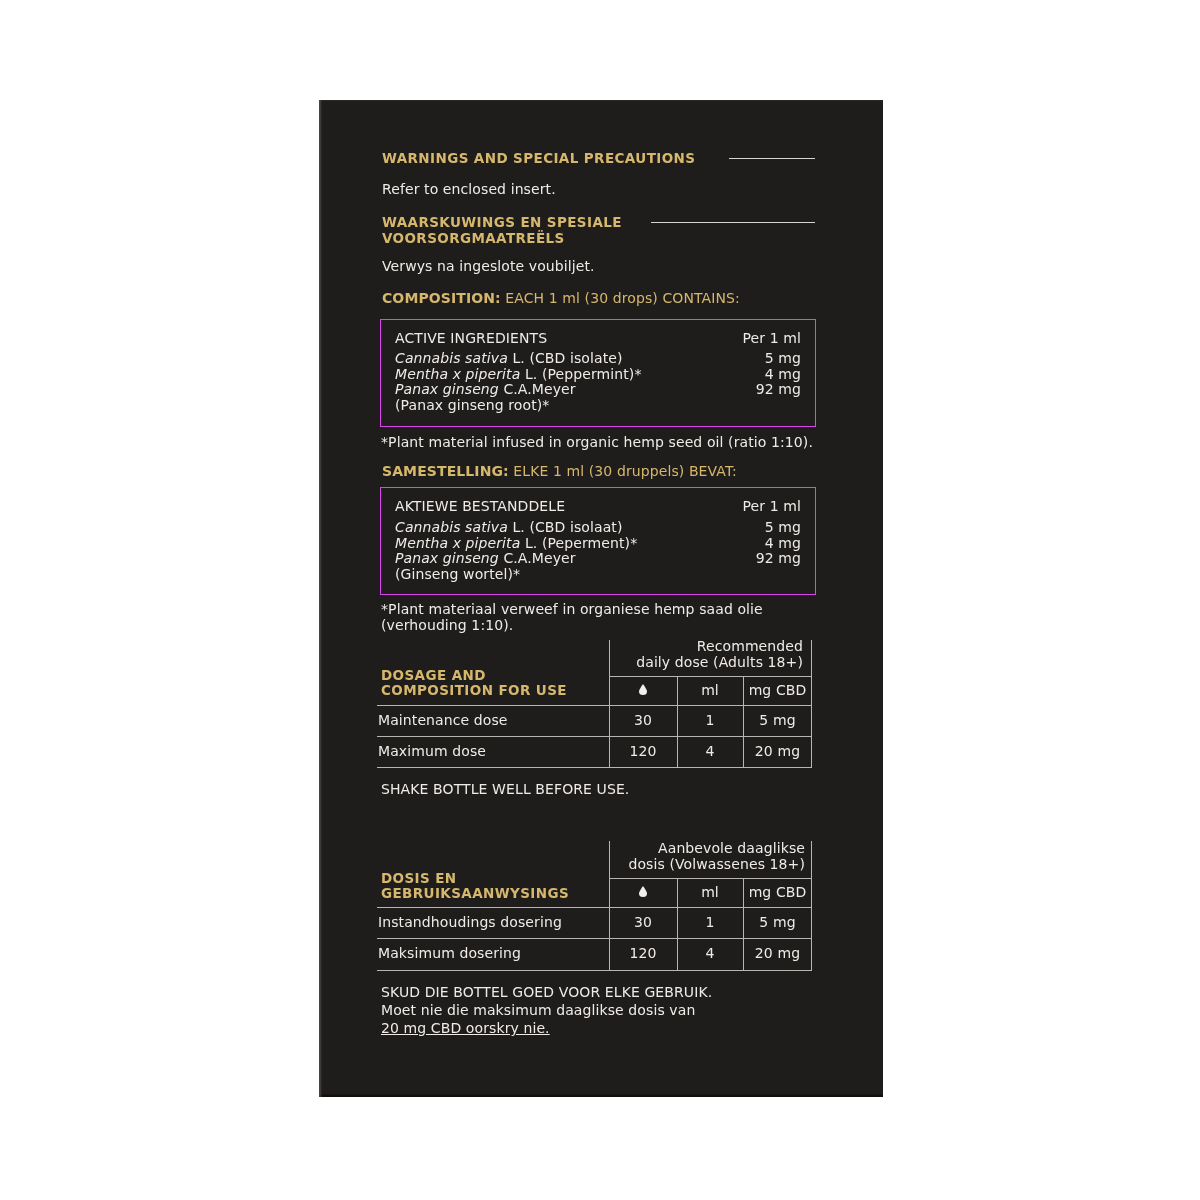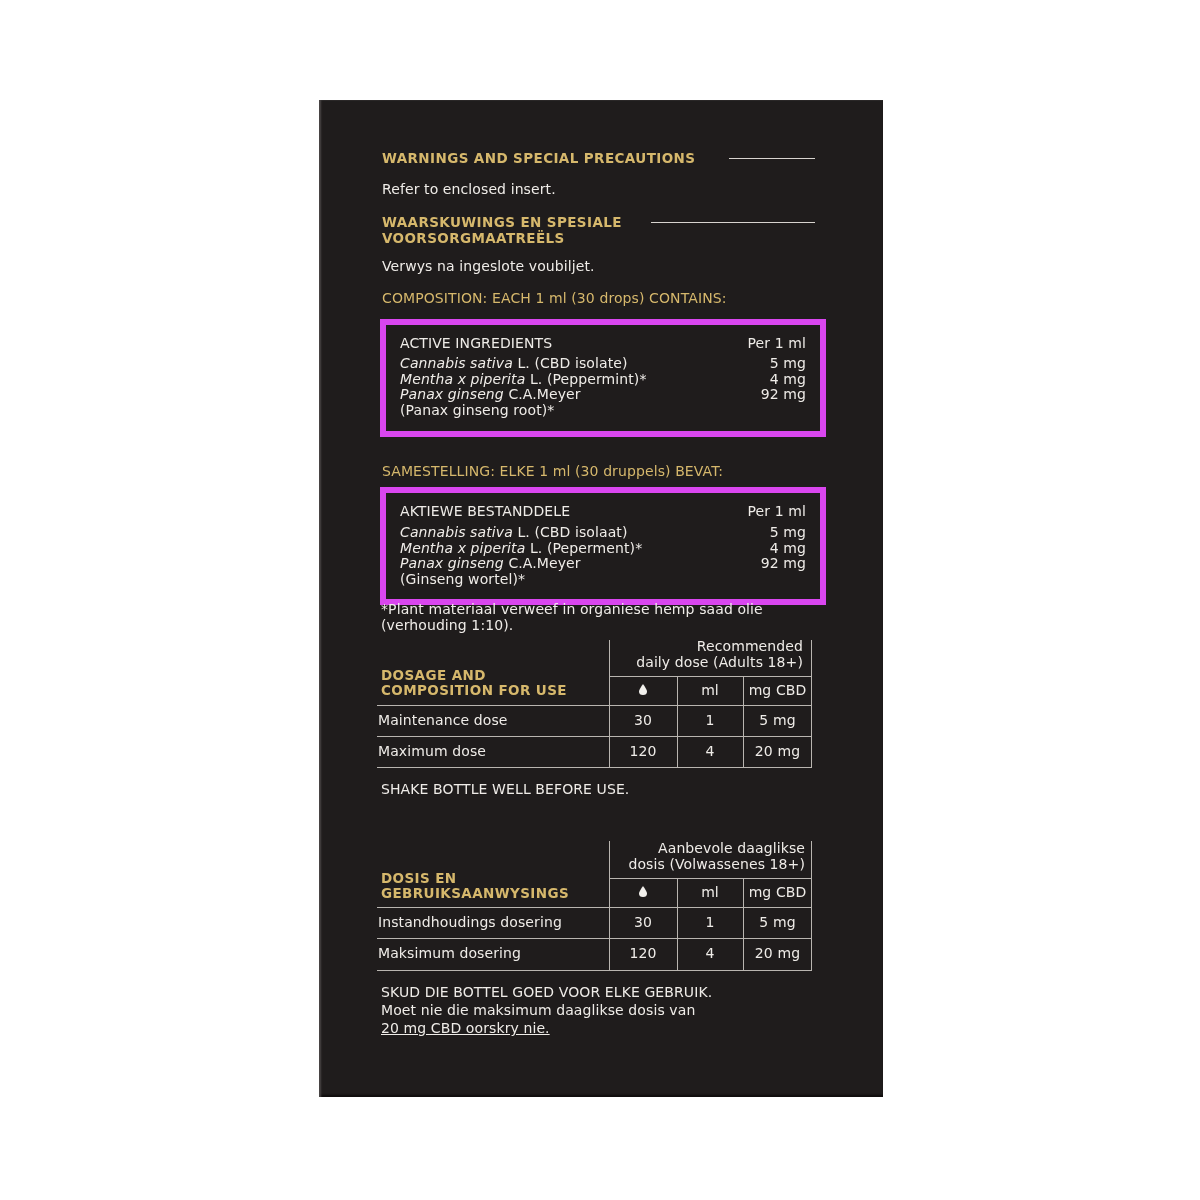--- a/index.html
+++ b/index.html
@@ -19,7 +19,7 @@
     }
     .txt { position: absolute; color: #efece8; font-size: 14px; line-height: 15px; letter-spacing: 0.1px; white-space: nowrap; }
     .gold { color: #d6b86c; }
-    .b { font-weight: normal; }
+    .b { font-weight: bold; }
     .h { font-weight: bold; font-size: 13.5px; letter-spacing: 0.4px; }
     .rule { position: absolute; height: 1px; background: #d8d4cf; }
     .frame { position: absolute; border: 6px solid #d946ef; }

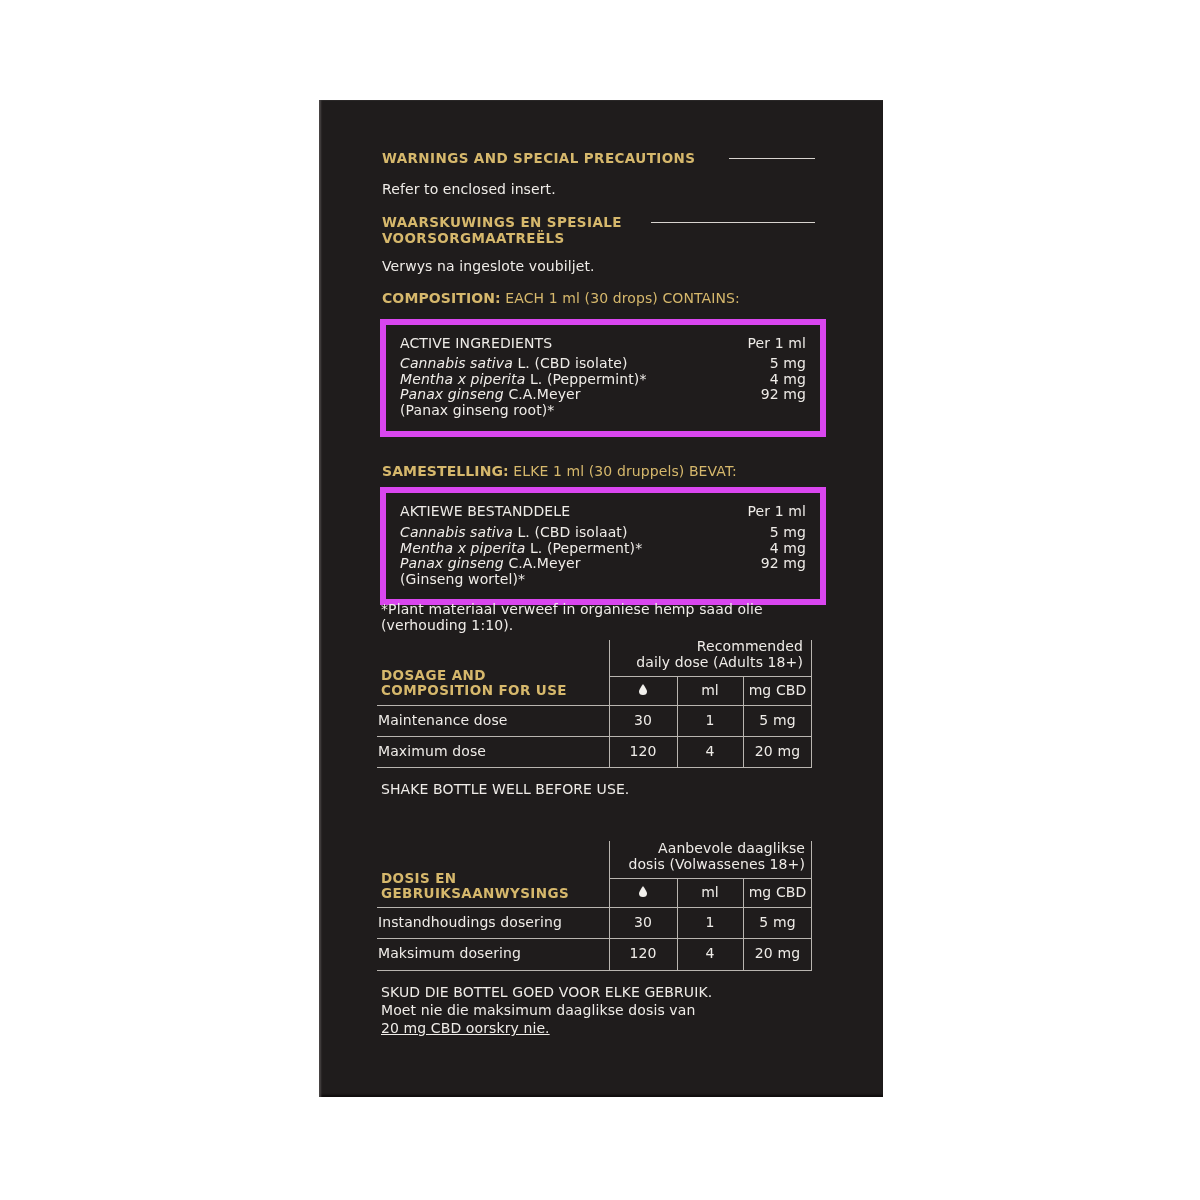--- a/index.html
+++ b/index.html
@@ -22,7 +22,7 @@
     .b { font-weight: bold; }
     .h { font-weight: bold; font-size: 13.5px; letter-spacing: 0.4px; }
     .rule { position: absolute; height: 1px; background: #d8d4cf; }
-    .frame { position: absolute; border: 6px solid #d946ef; }
+    .frame { position: absolute; border: 1px solid #d946ef; }
     .it { font-style: italic; }
     .r { text-align: right; }
     .c { text-align: center; }

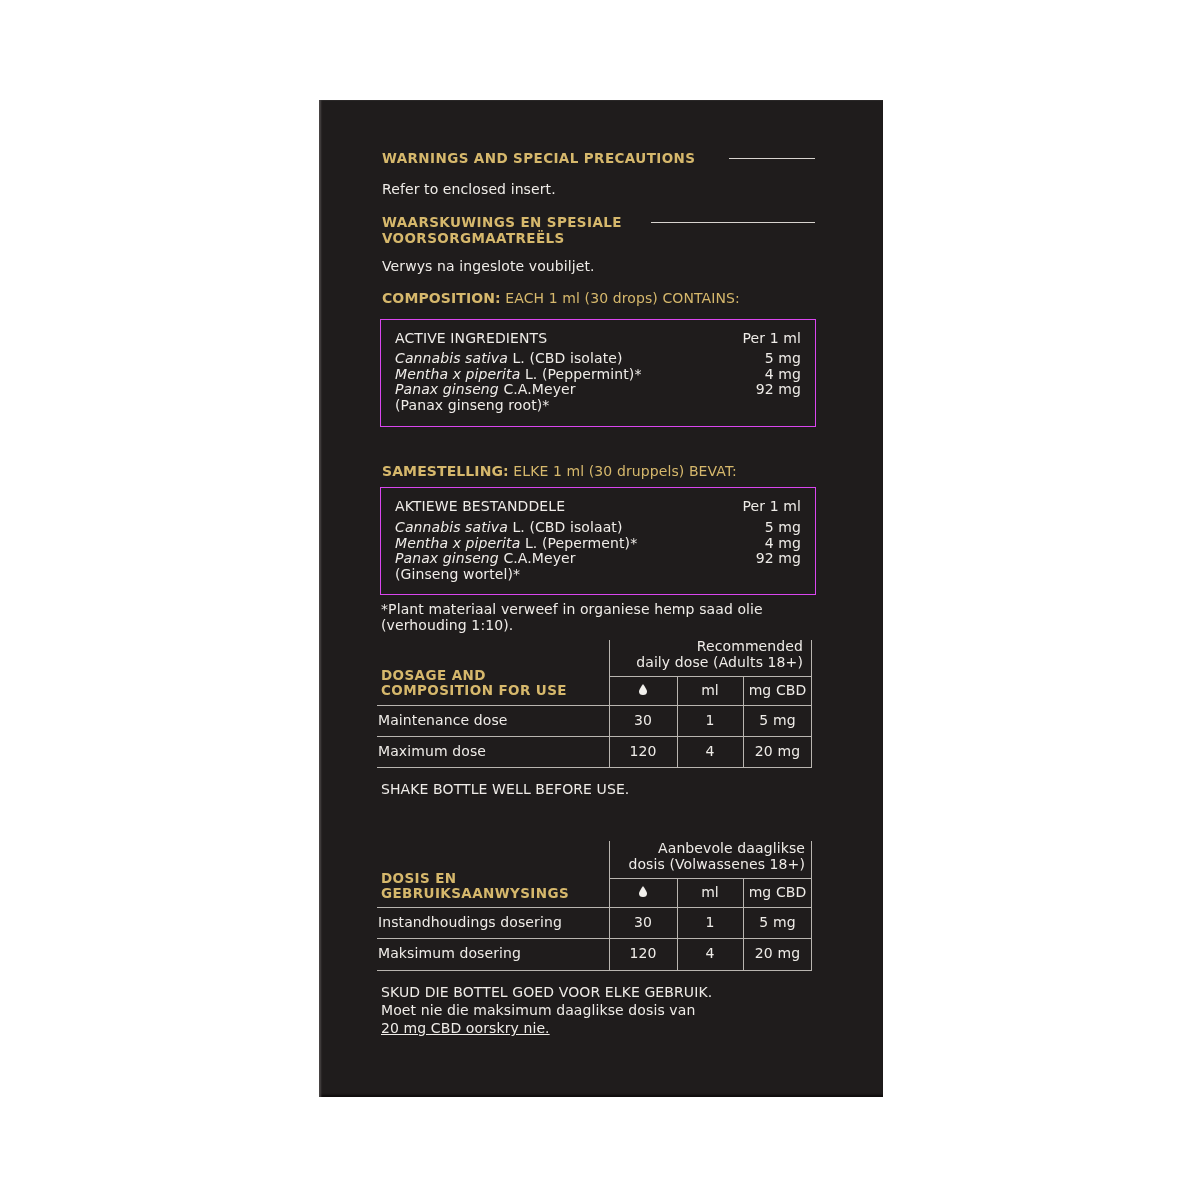--- a/index.html
+++ b/index.html
@@ -61,6 +61,7 @@
 
     <div class="txt" style="left:14px; top:78px;">(Panax ginseng root)*</div>
   </div>
+  <div class="txt" style="left:62px; top:335px;">*Plant material infused in organic hemp seed oil (ratio 1:10).</div>
 
   <div class="txt gold" style="left:63px; top:364px;"><span class="b">SAMESTELLING:</span><span> ELKE 1 ml (30 druppels) BEVAT:</span></div>
 

